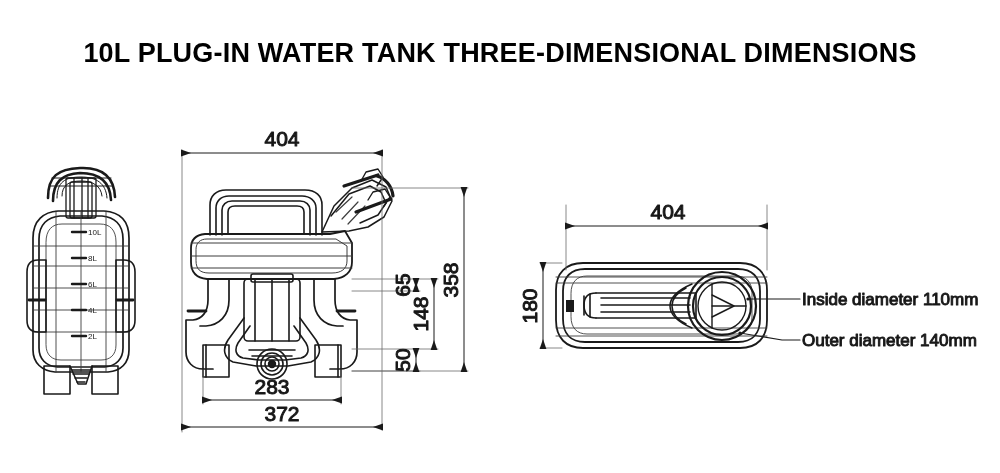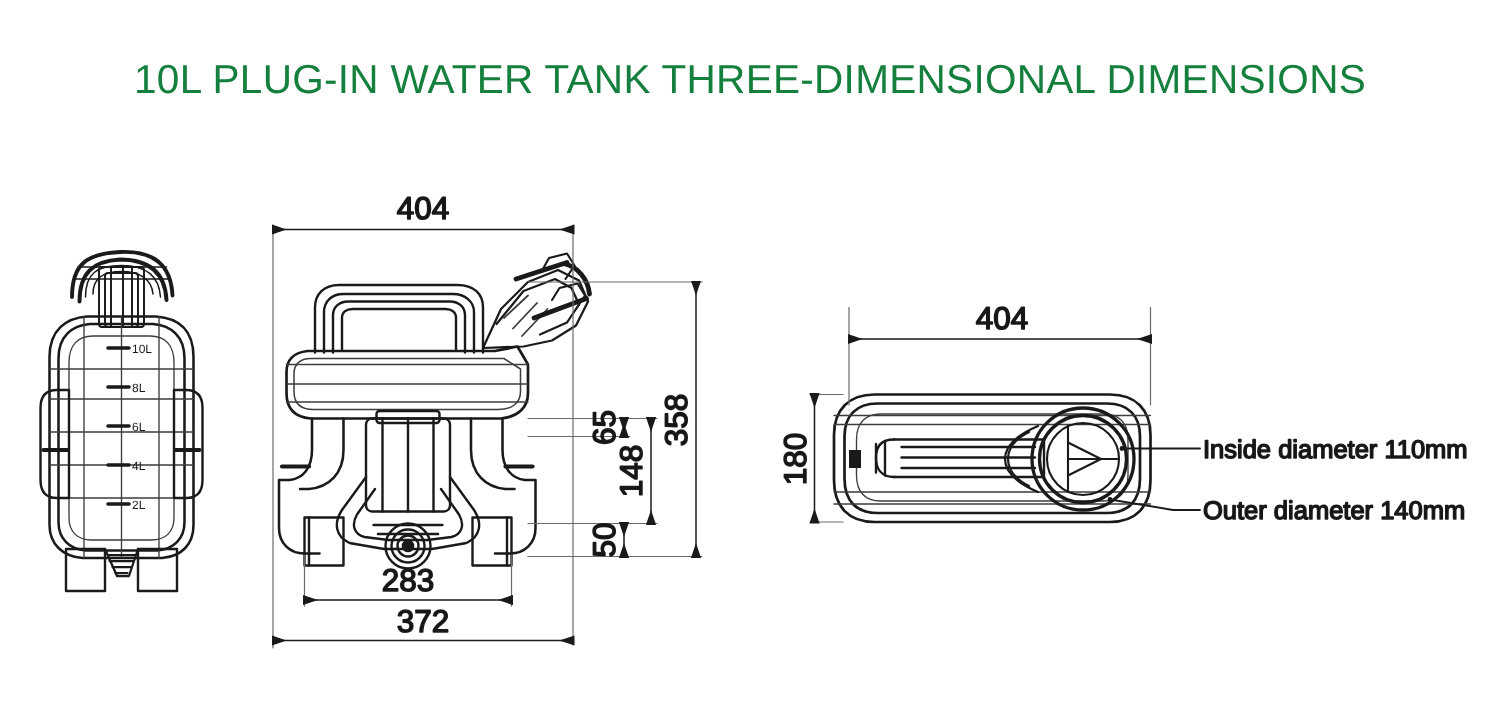--- a/index.html
+++ b/index.html
@@ -22,9 +22,9 @@
     width: 1000px;
     text-align: center;
     font-size: 27px;
-    font-weight: 400;
+    font-weight: 700;
     letter-spacing: 0.2px;
-    color: #15803d;
+    color: #000000;
     white-space: nowrap;
   }
   #canvas-wrap {

